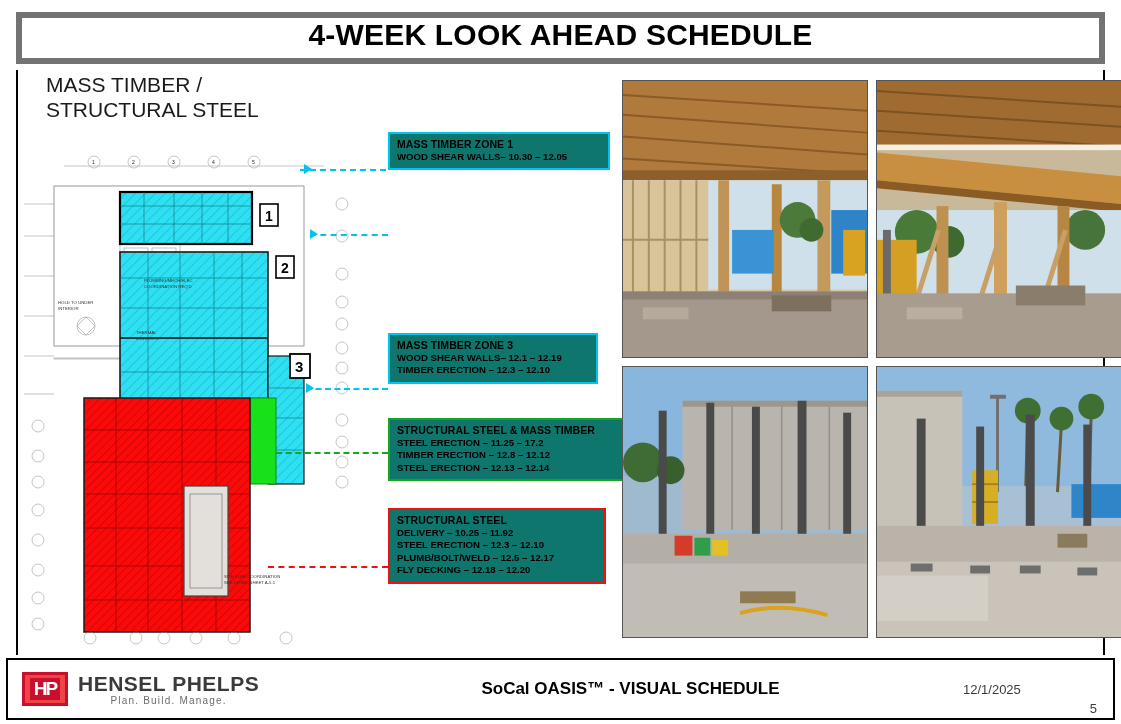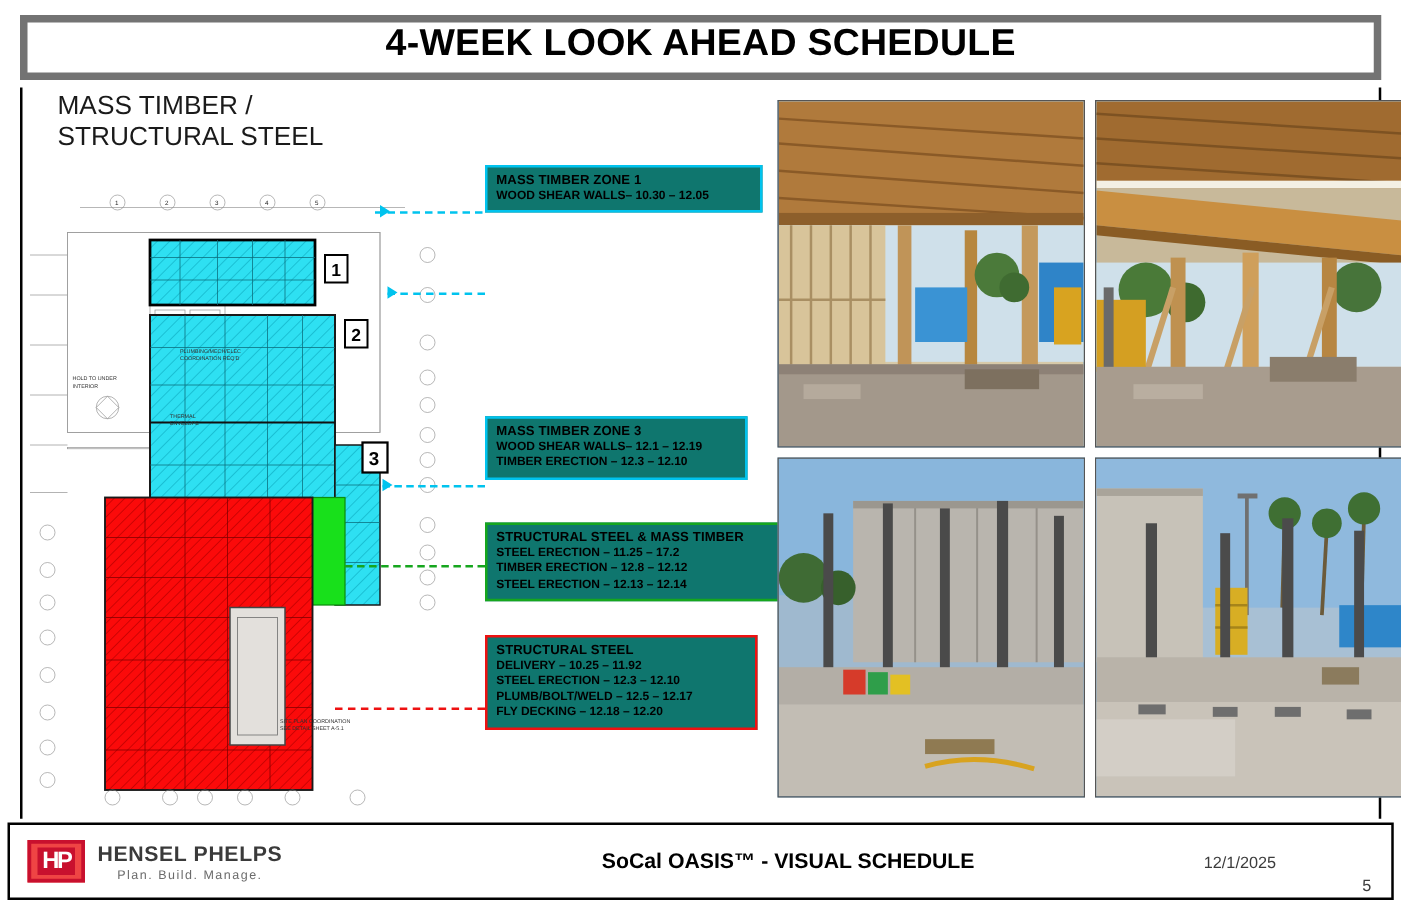--- a/index.html
+++ b/index.html
@@ -130,7 +130,7 @@
     line-height: 20px;
   }
   .hp-name {
-    font-size: 17px; font-weight: bold; color: #3a3a3a; letter-spacing: .5px;
+    font-size: 21px; font-weight: bold; color: #3a3a3a; letter-spacing: .5px;
     line-height: 22px;
   }
   .hp-tag {

